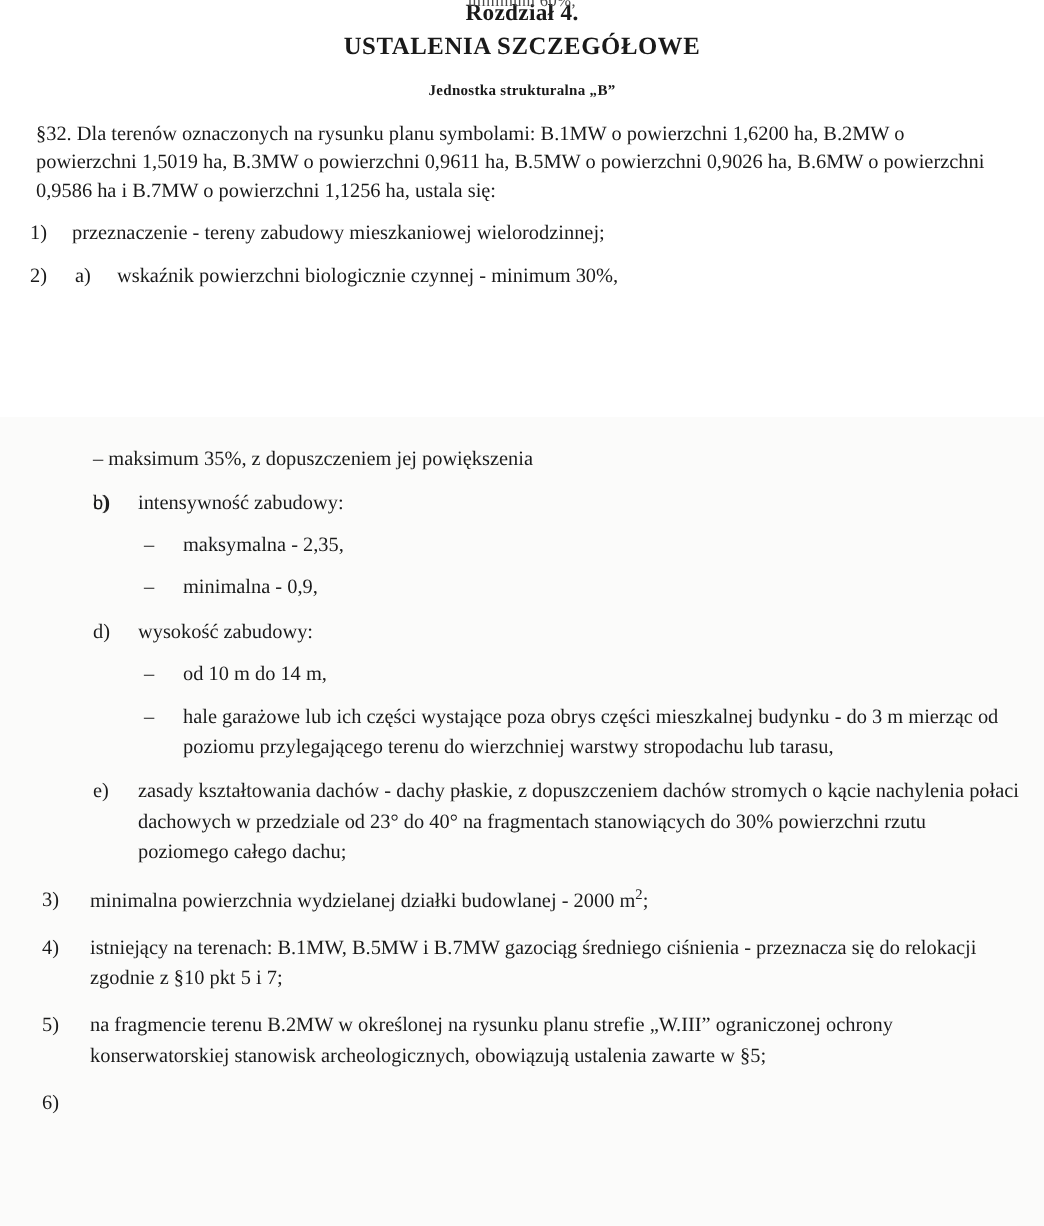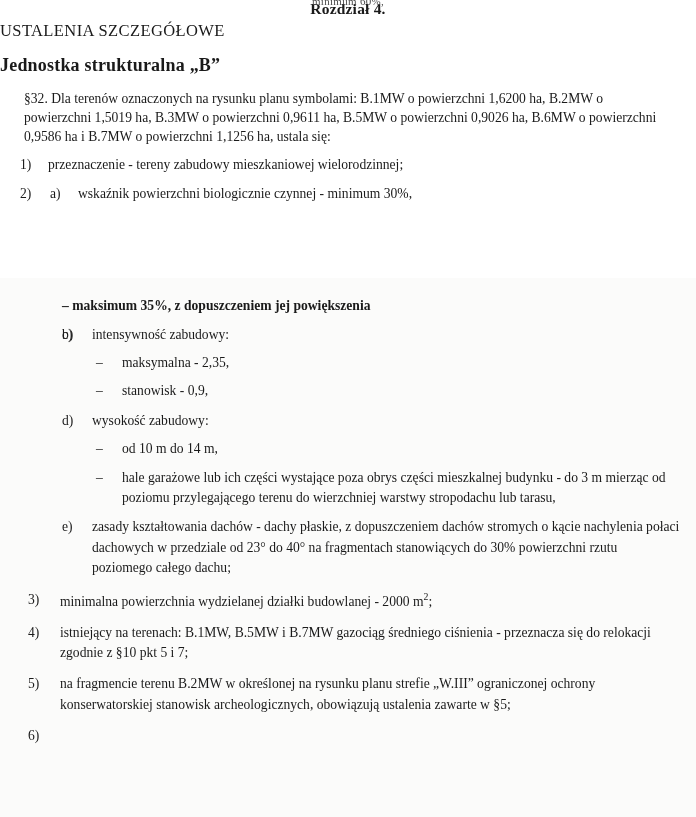--- a/index.html
+++ b/index.html
@@ -53,7 +53,8 @@
     letter-spacing: 0.2px;
   }
   .chapter-sub {
-    font-weight: normal;
+    text-align: center;
+    font-weight: bold;
     font-size: 16.5px;
     margin-top: 3px;
     letter-spacing: 0.4px;

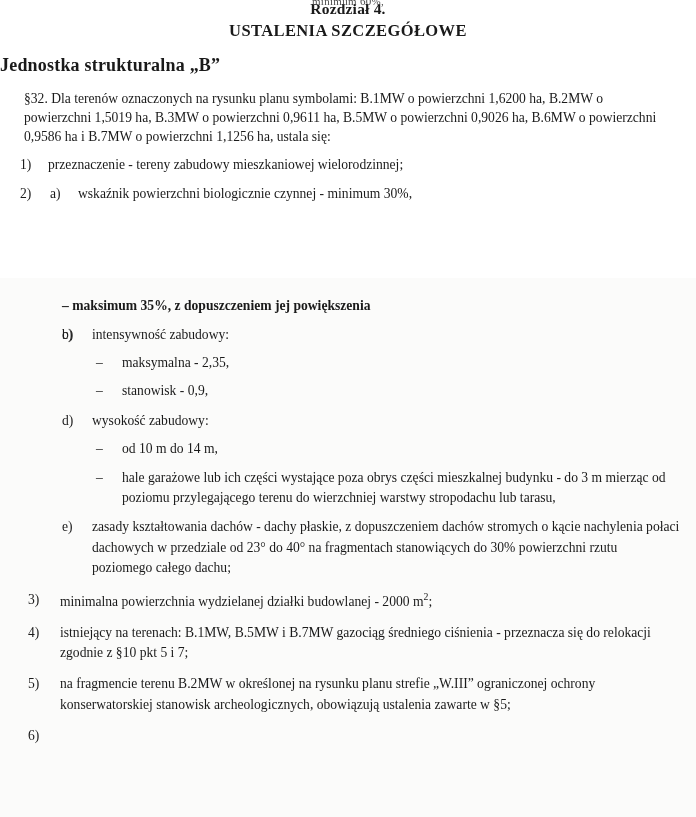--- a/index.html
+++ b/index.html
@@ -60,9 +60,9 @@
     letter-spacing: 0.4px;
   }
   .unit {
-    text-align: left;
+    text-align: center;
     font-weight: bold;
-    font-size: 18px;
+    font-size: 10px;
     margin-top: 14px;
     letter-spacing: 0.2px;
   }

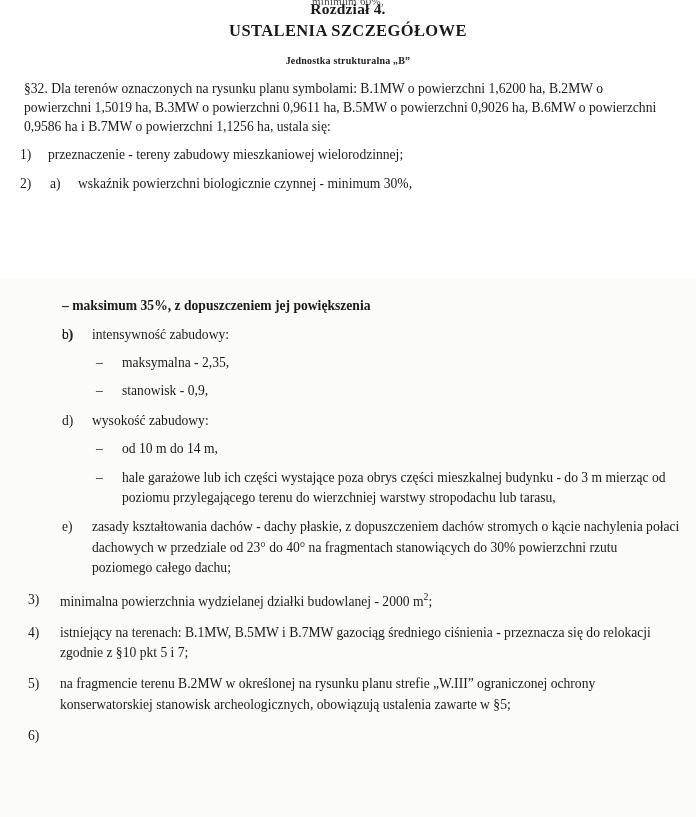--- a/index.html
+++ b/index.html
@@ -145,7 +145,6 @@
     margin: 8px 0 0 46px;
     font-size: 13.6px;
     line-height: 1.45;
-    font-weight: bold;
   }
   .b-list {
     margin: 4px 0 0 0;

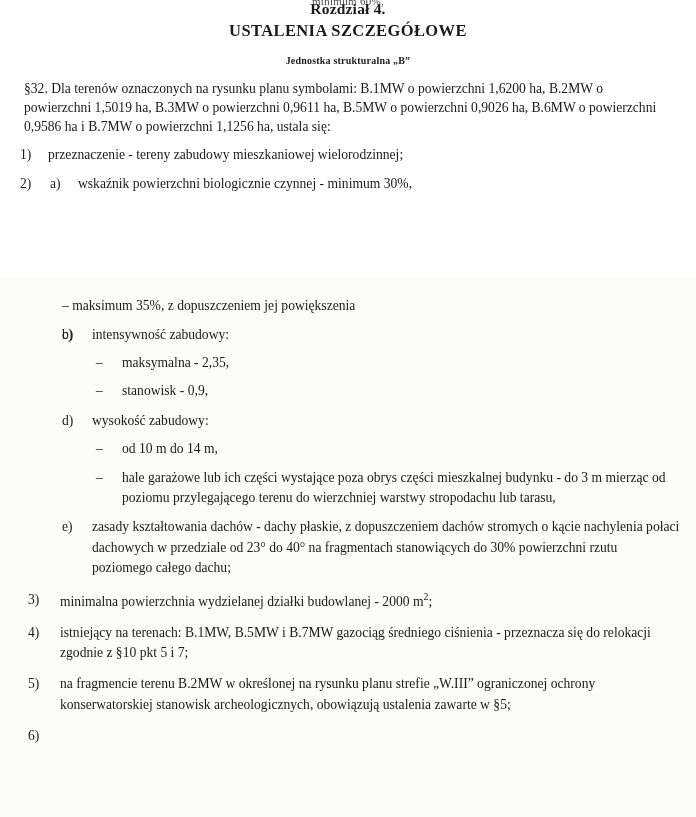--- a/index.html
+++ b/index.html
@@ -264,7 +264,7 @@
             </li>
             <li>
               <span class="mk">–</span>
-              <span>stanowisk - 0,9,</span>
+              <span>minimalna - 0,9,</span>
             </li>
           </ul>
         </li>

